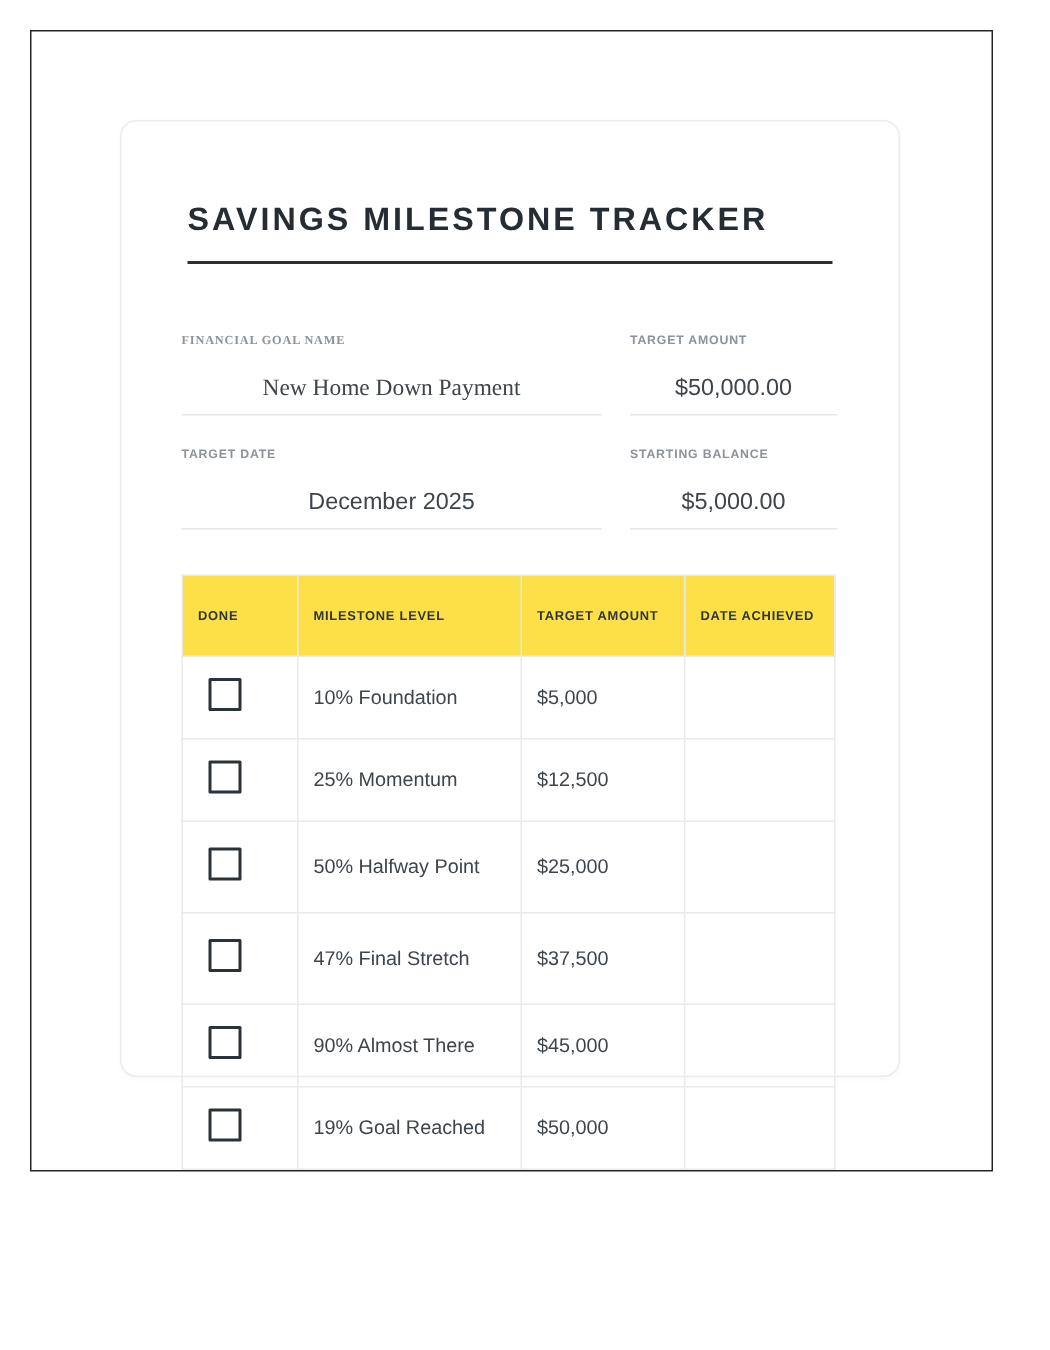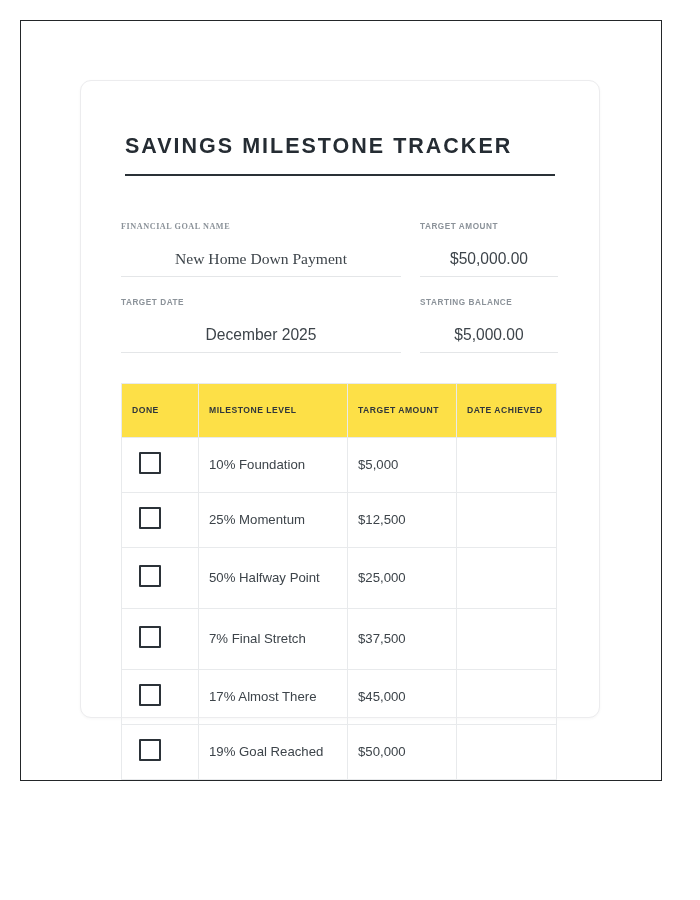--- a/index.html
+++ b/index.html
@@ -227,7 +227,7 @@
         </tr>
         <tr data-row-h="61">
           <td class="cell-done"><span class="checkbox"></span></td>
-          <td>7% Final Stretch</td>
+          <td>47% Final Stretch</td>
           <td>$37,500</td>
           <td></td>
         </tr>

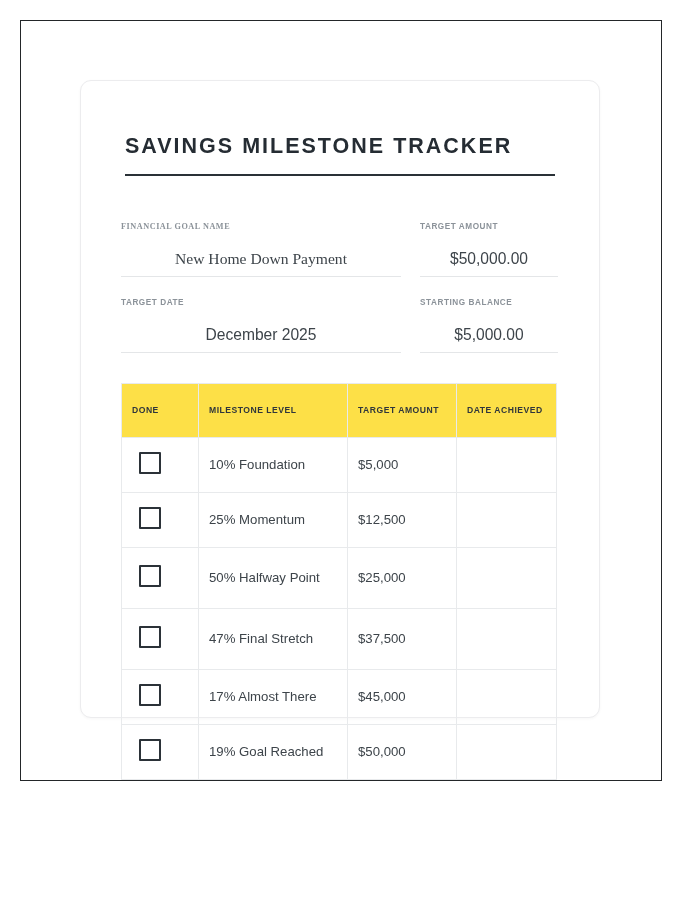--- a/index.html
+++ b/index.html
@@ -233,7 +233,7 @@
         </tr>
         <tr data-row-h="55">
           <td class="cell-done"><span class="checkbox"></span></td>
-          <td>17% Almost There</td>
+          <td>90% Almost There</td>
           <td>$45,000</td>
           <td></td>
         </tr>

